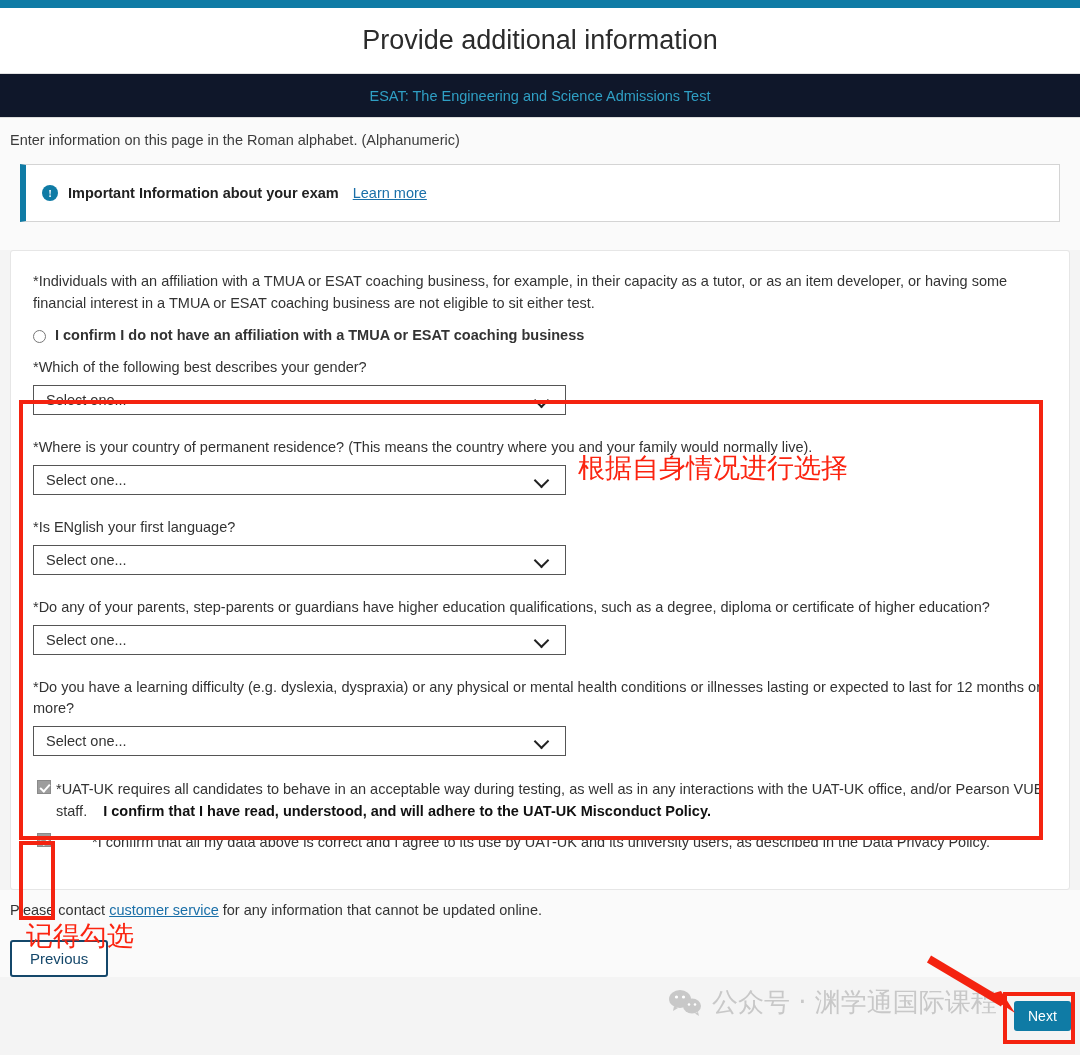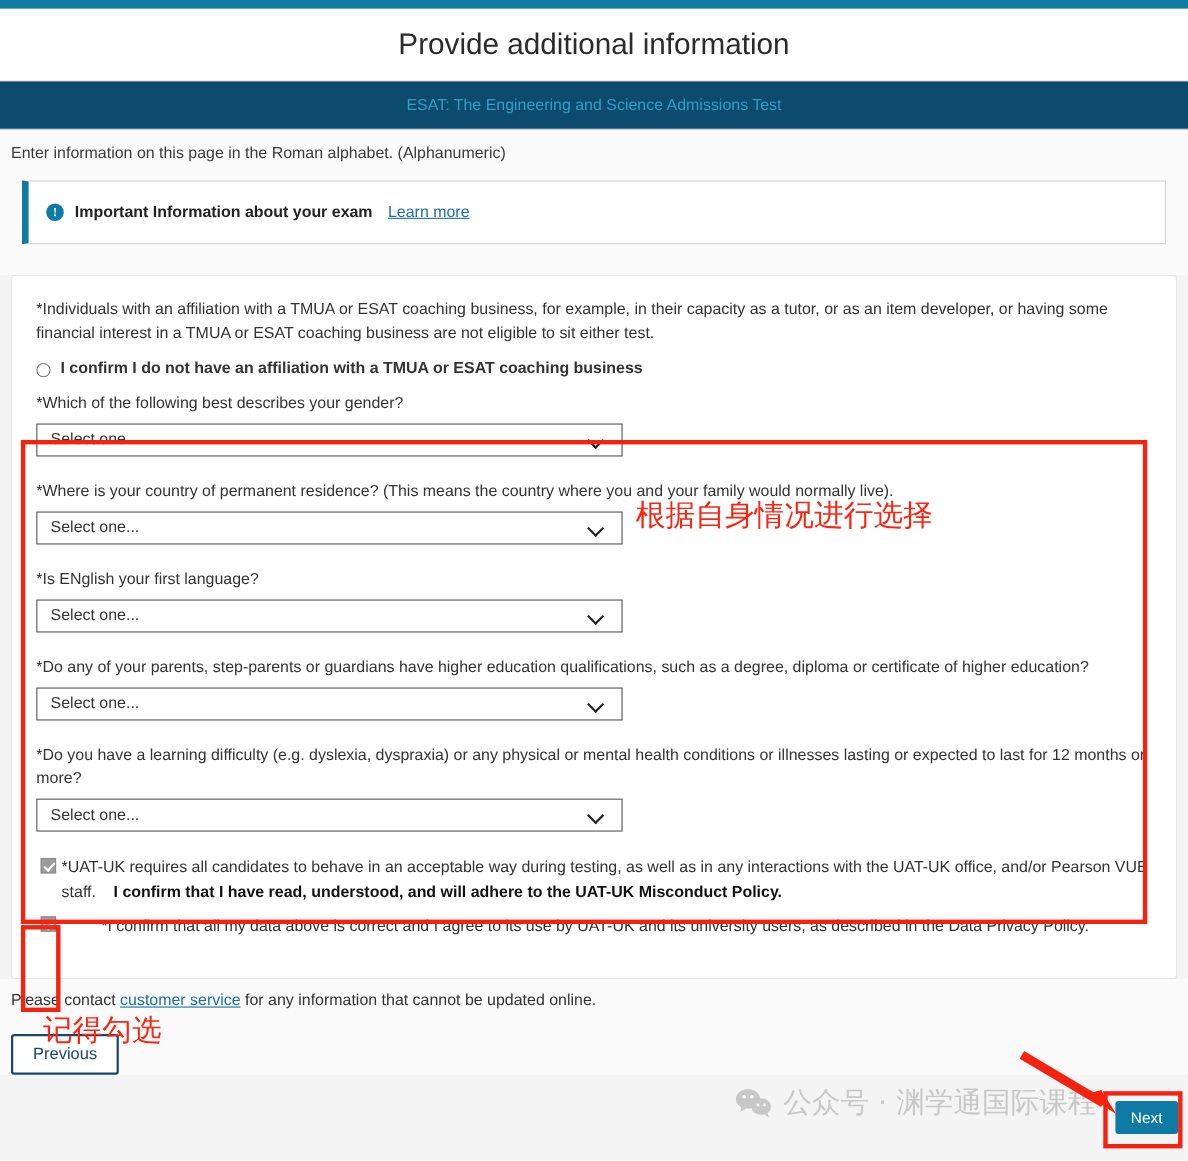--- a/index.html
+++ b/index.html
@@ -28,7 +28,7 @@
     margin:0; font-weight:400; font-size:27px; color:#2b2b2b;
   }
   .subbar {
-    background:#0c4a6e;
+    background:#0f172a;
     height:44px;
     display:flex; align-items:center; justify-content:center;
     border-bottom:1px solid #dcdcdc;

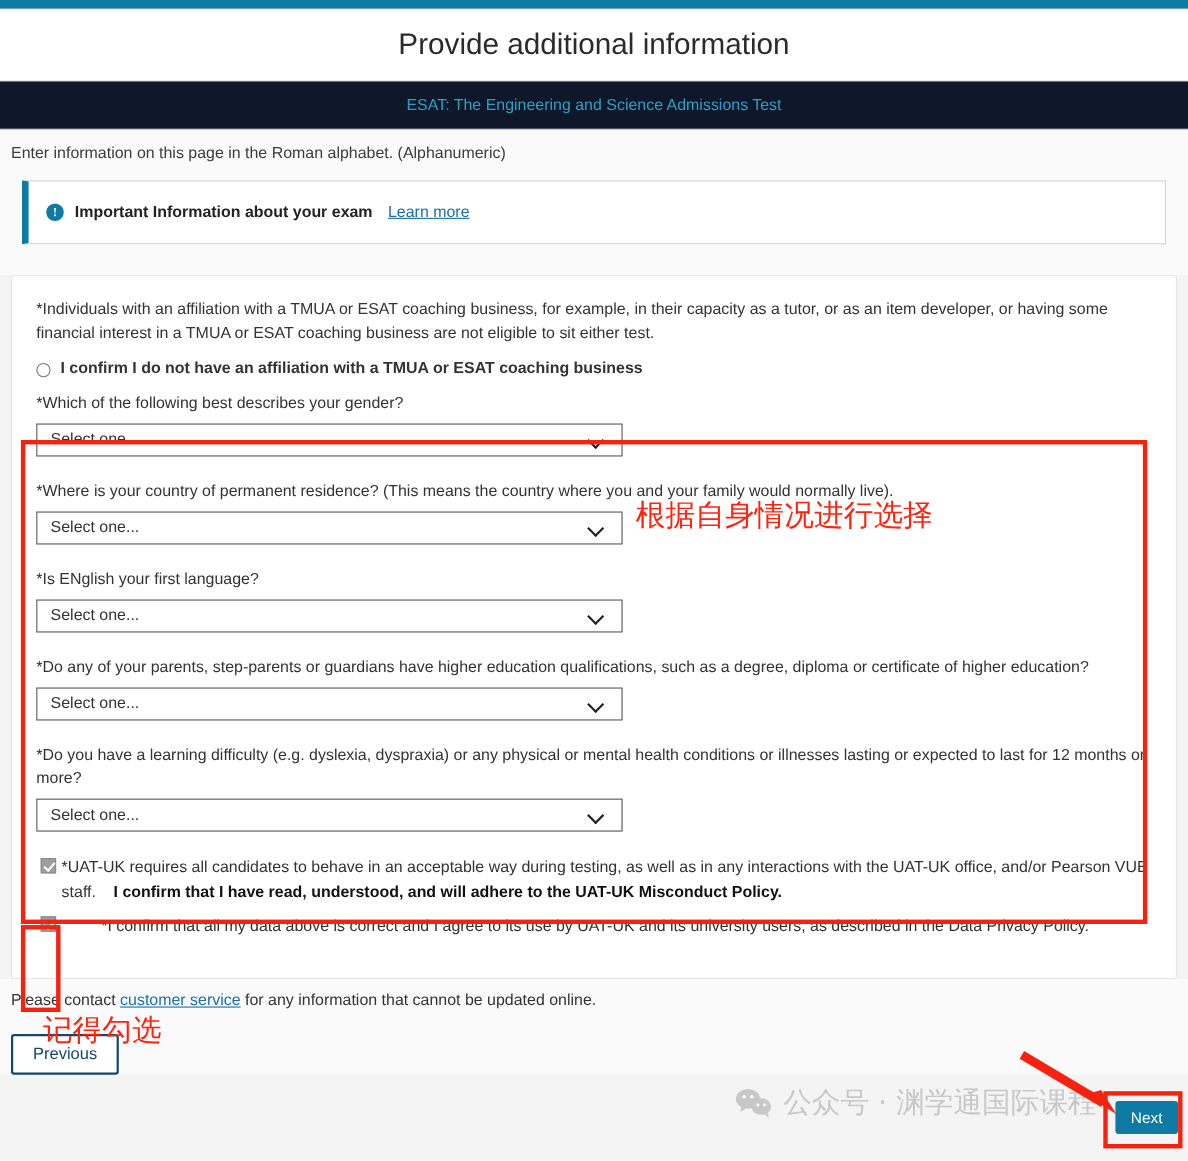--- a/index.html
+++ b/index.html
@@ -132,7 +132,7 @@
     font-family:Liberation Mono, monospace; white-space:nowrap;
   }
   #cn-note-select { left:578px; top:450px; }
-  #cn-note-check  { left:39px; top:918px; }
+  #cn-note-check  { left:26px; top:918px; }
 
   .arrow { position:absolute; left:925px; top:955px; width:110px; height:65px; }
 

